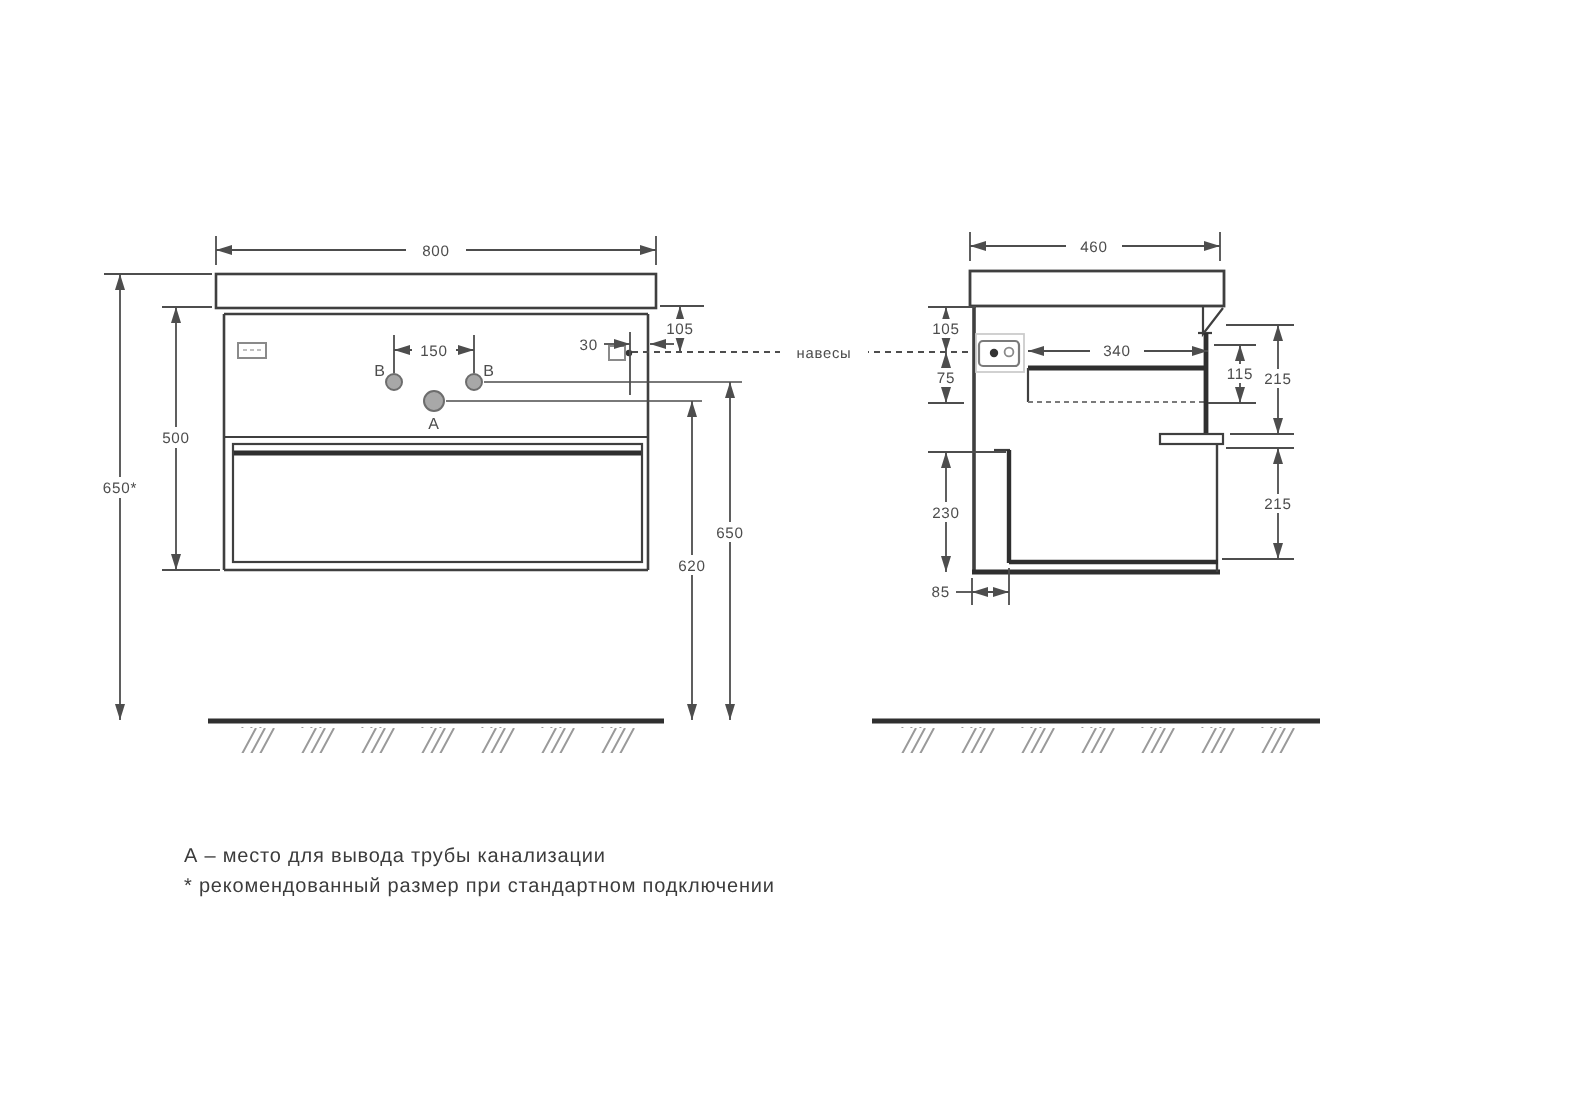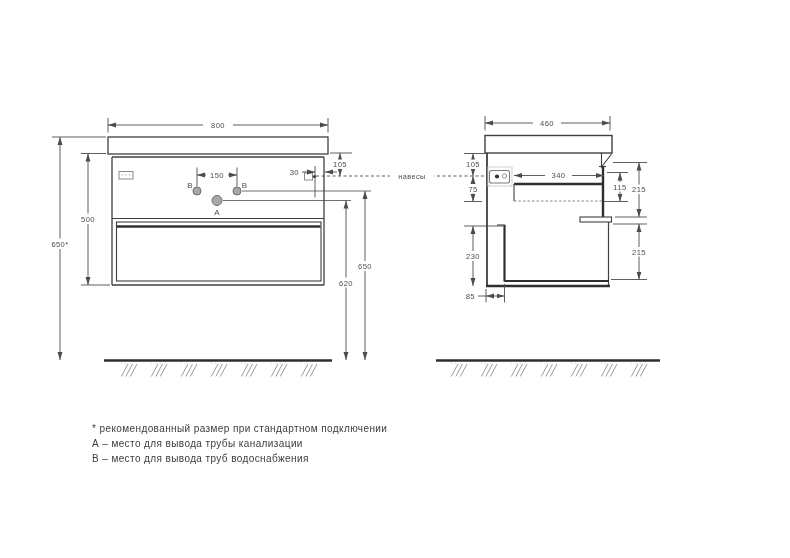--- a/index.html
+++ b/index.html
@@ -218,8 +218,8 @@
 
 
 <div class="footnotes">
+  <div>А – место для вывода трубы канализации</div>
   <div>* рекомендованный размер при стандартном подключении</div>
-  <div>А – место для вывода трубы канализации</div>
   <div>В – место для вывода труб водоснабжения</div>
 </div>
 

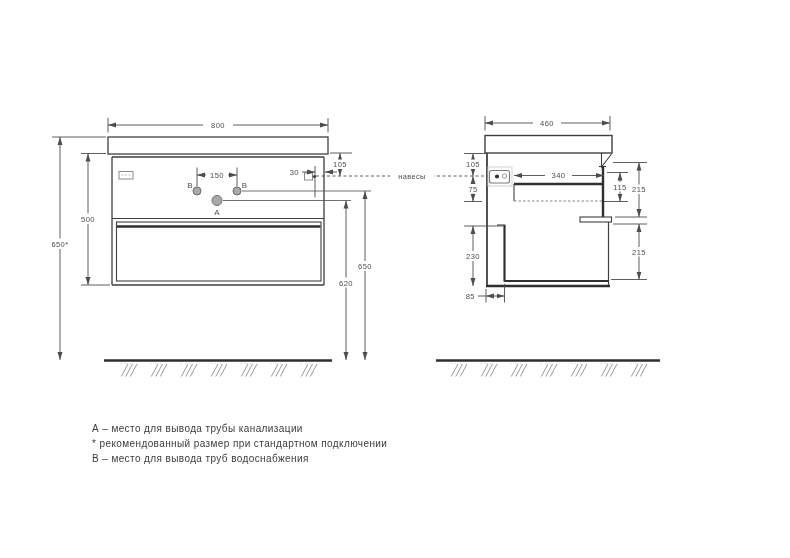--- a/index.html
+++ b/index.html
@@ -220,7 +220,6 @@
 <div class="footnotes">
   <div>А – место для вывода трубы канализации</div>
   <div>* рекомендованный размер при стандартном подключении</div>
-  <div>В – место для вывода труб водоснабжения</div>
 </div>
 
 </div>

